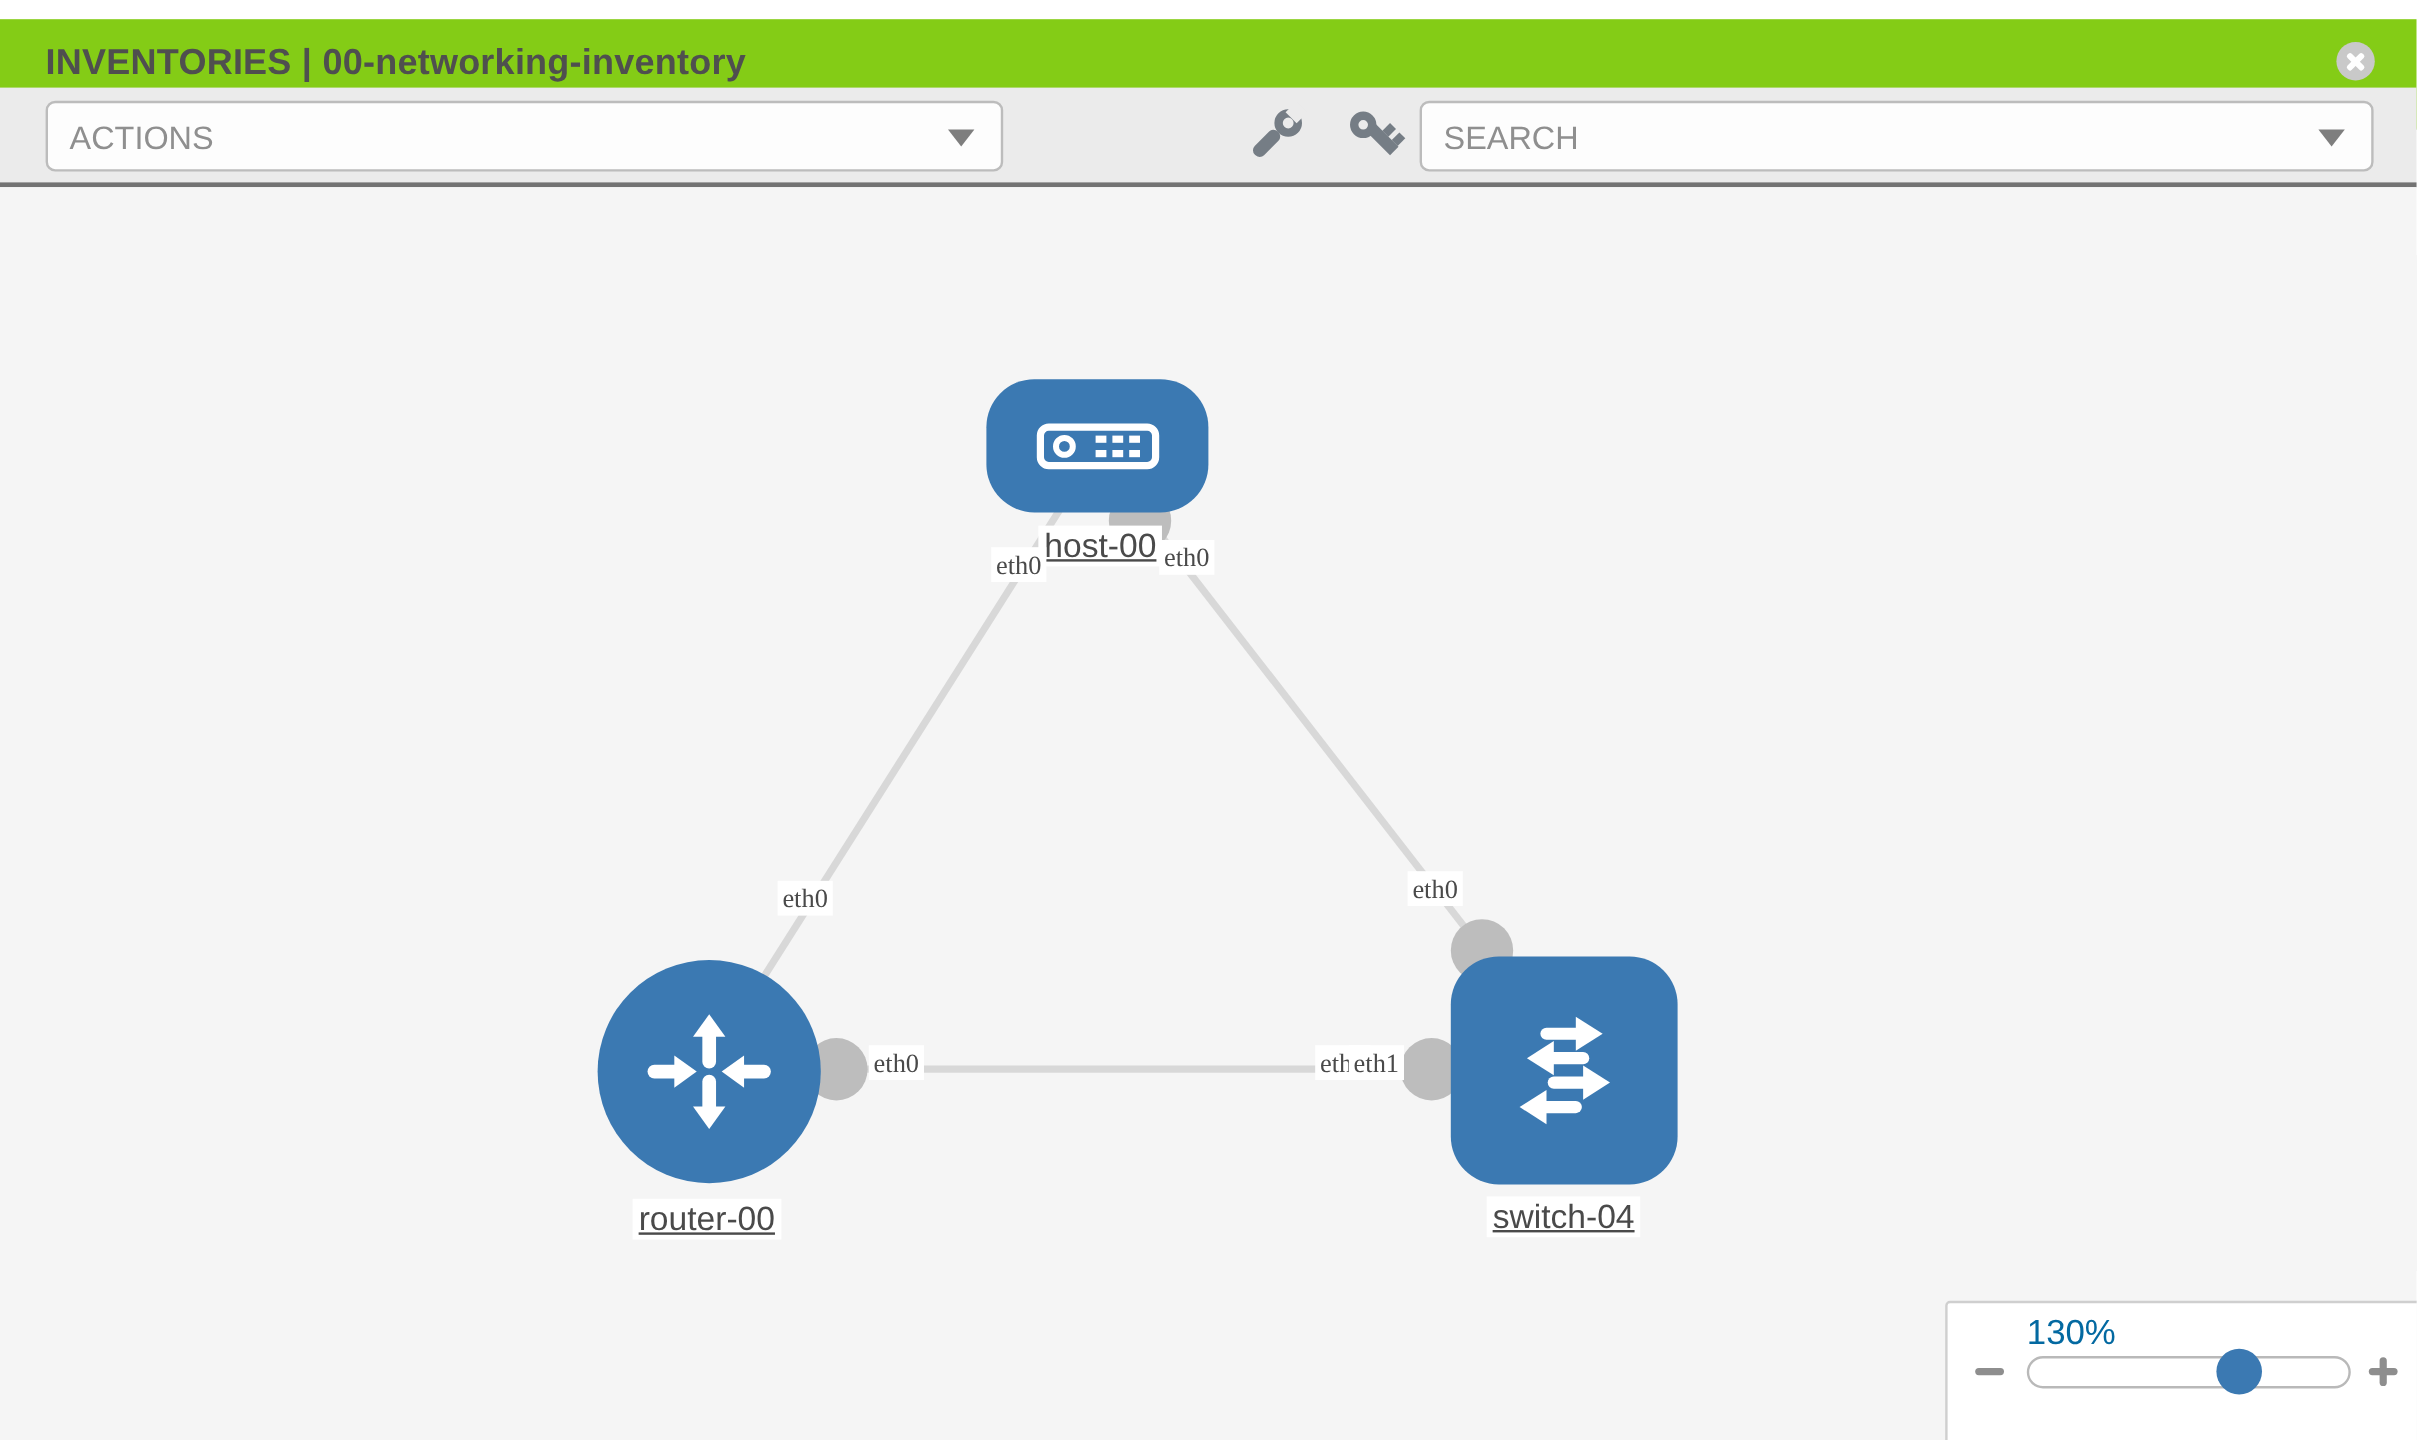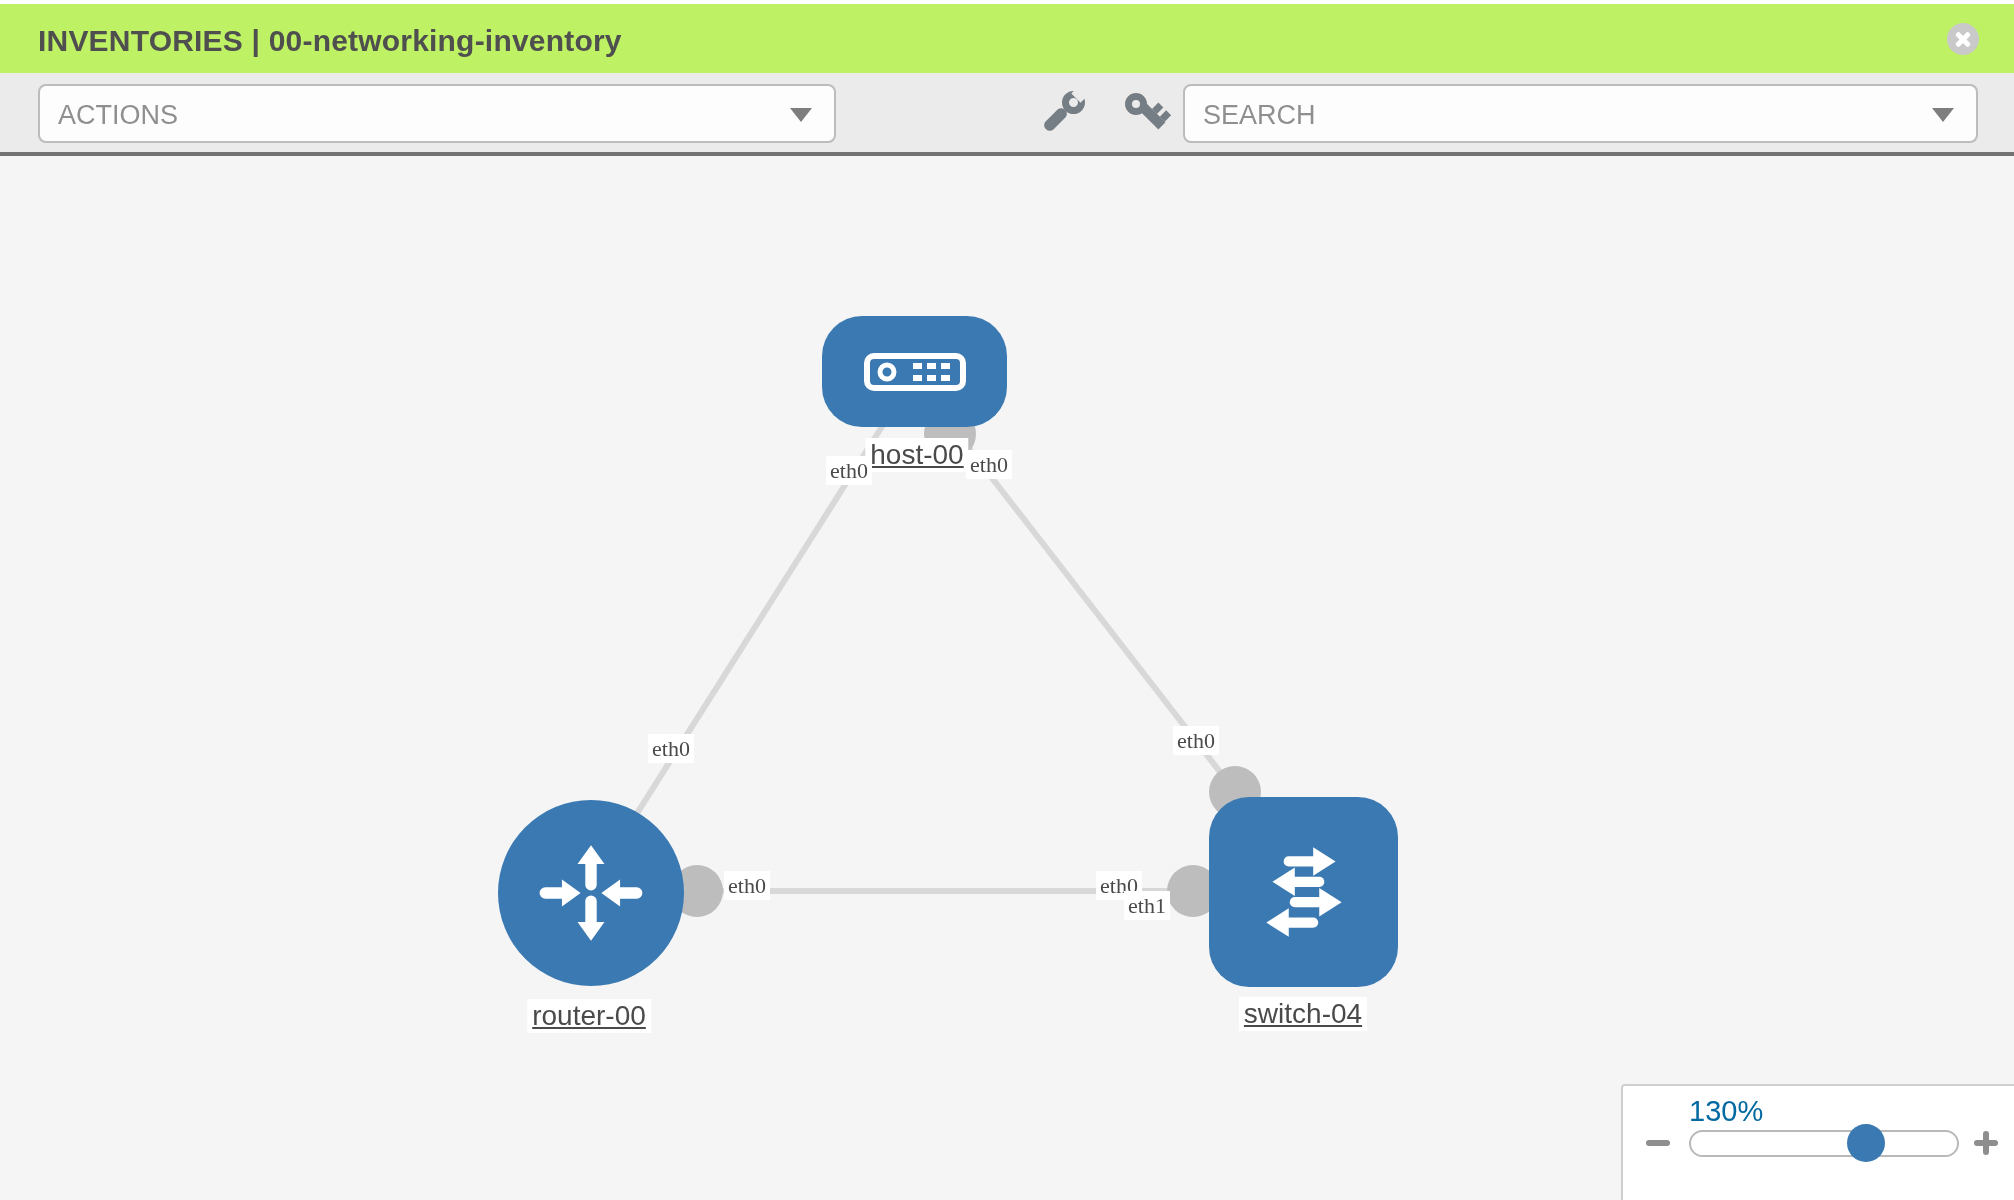--- a/index.html
+++ b/index.html
@@ -10,8 +10,8 @@
   }
   
   .header {
-    position:absolute; top:4px; left:0; width:2014px; height:92px;
-    background:#bef264; border-bottom:1px solid #d2d2d2;
+    position:absolute; top:16px; left:0; width:2014px; height:92px;
+    background:#84cc16; border-bottom:1px solid #d2d2d2;
   }
   .title {
     position:absolute; left:38px; top:20px;

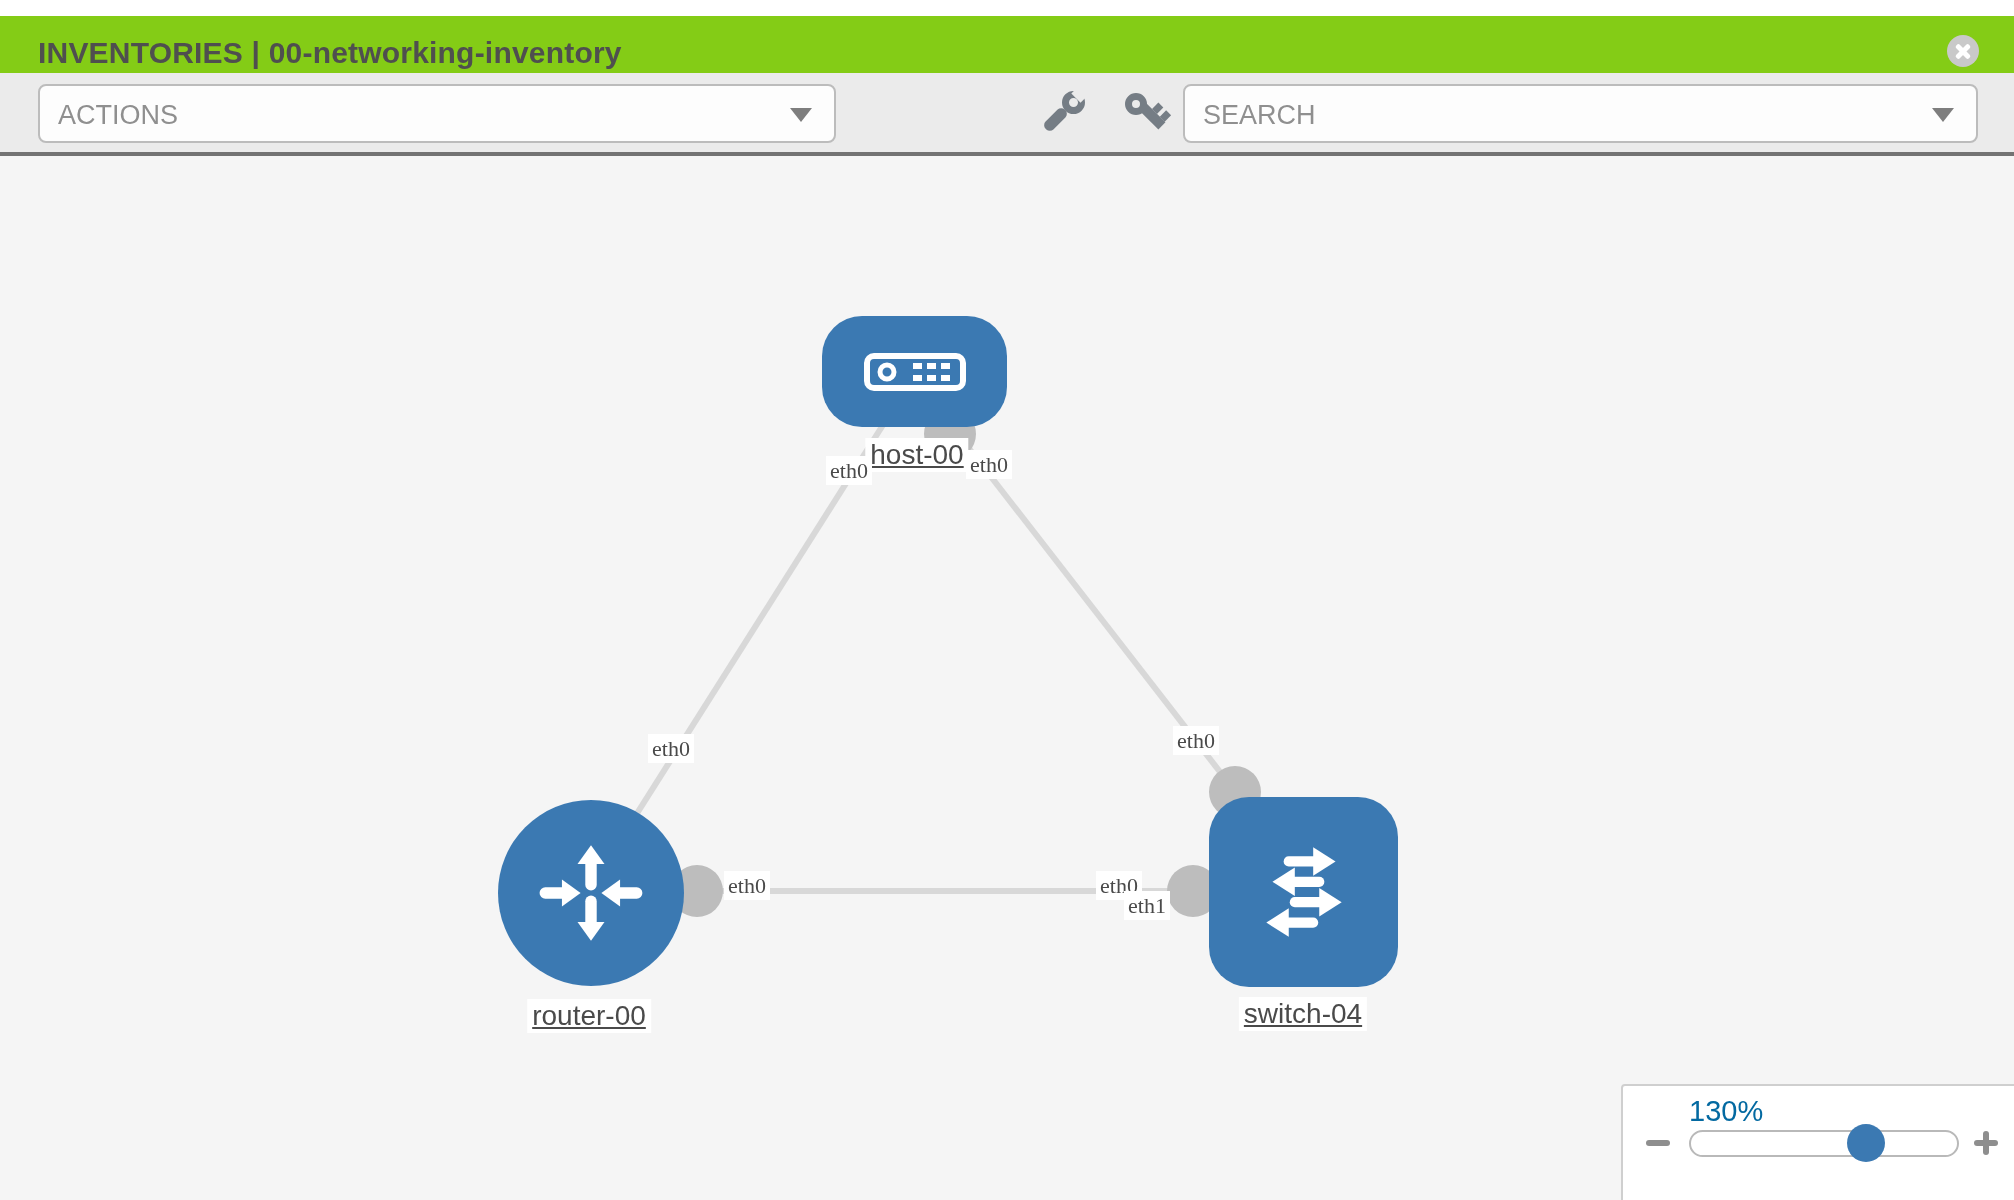--- a/index.html
+++ b/index.html
@@ -102,7 +102,7 @@
   .if-switch-top   { left:1173px; top:570px; }
   .if-router-right { left:724px;  top:715px; }
   .if-switch-back  { left:1096px; top:715px; z-index:3; }
-  .if-switch-front { left:1124px; top:715px; z-index:4;margin-top:20px; }
+  .if-switch-front { left:1124px; top:715px; z-index:4; }
   
   .zoom-panel {
     position:absolute; left:1621px; top:928px; width:400px; height:140px;

